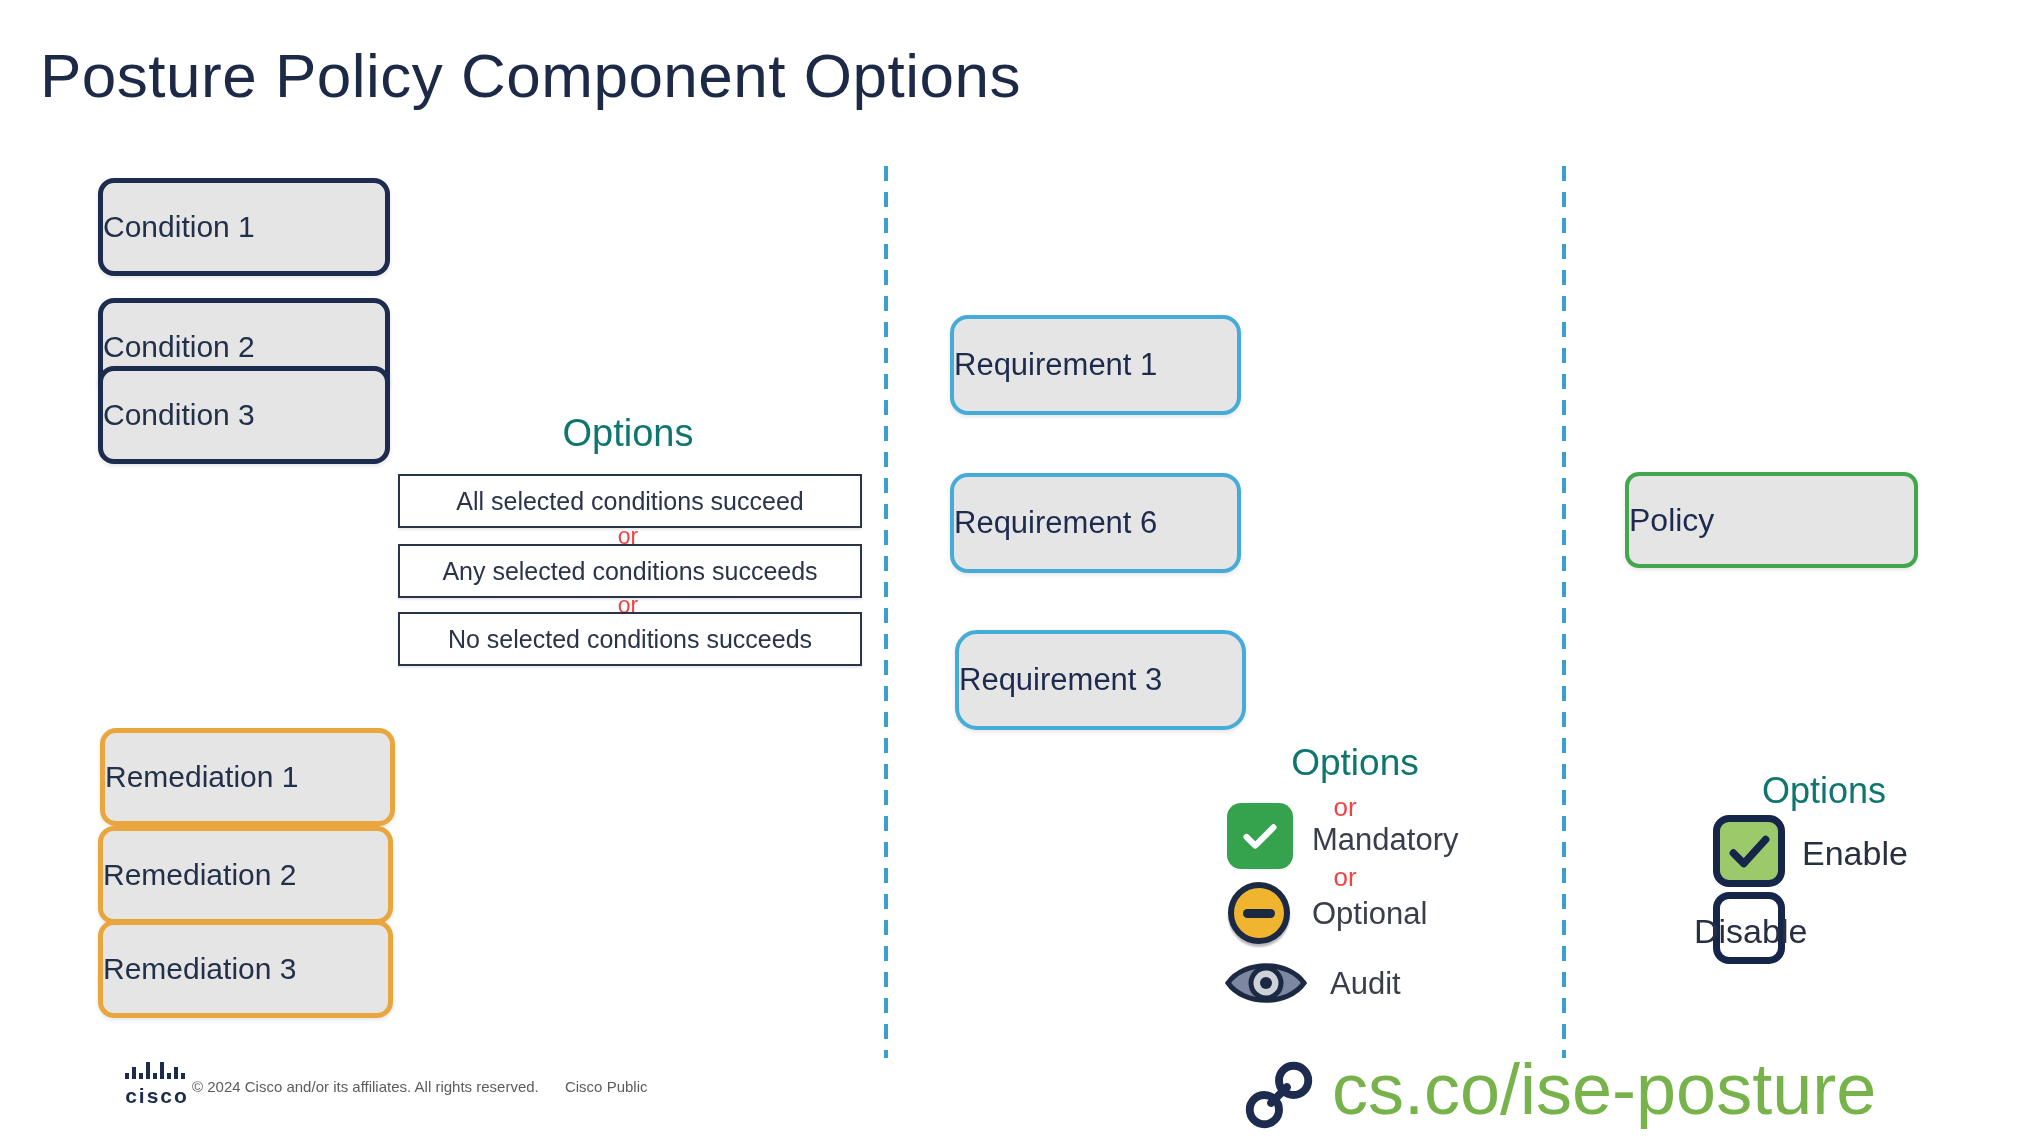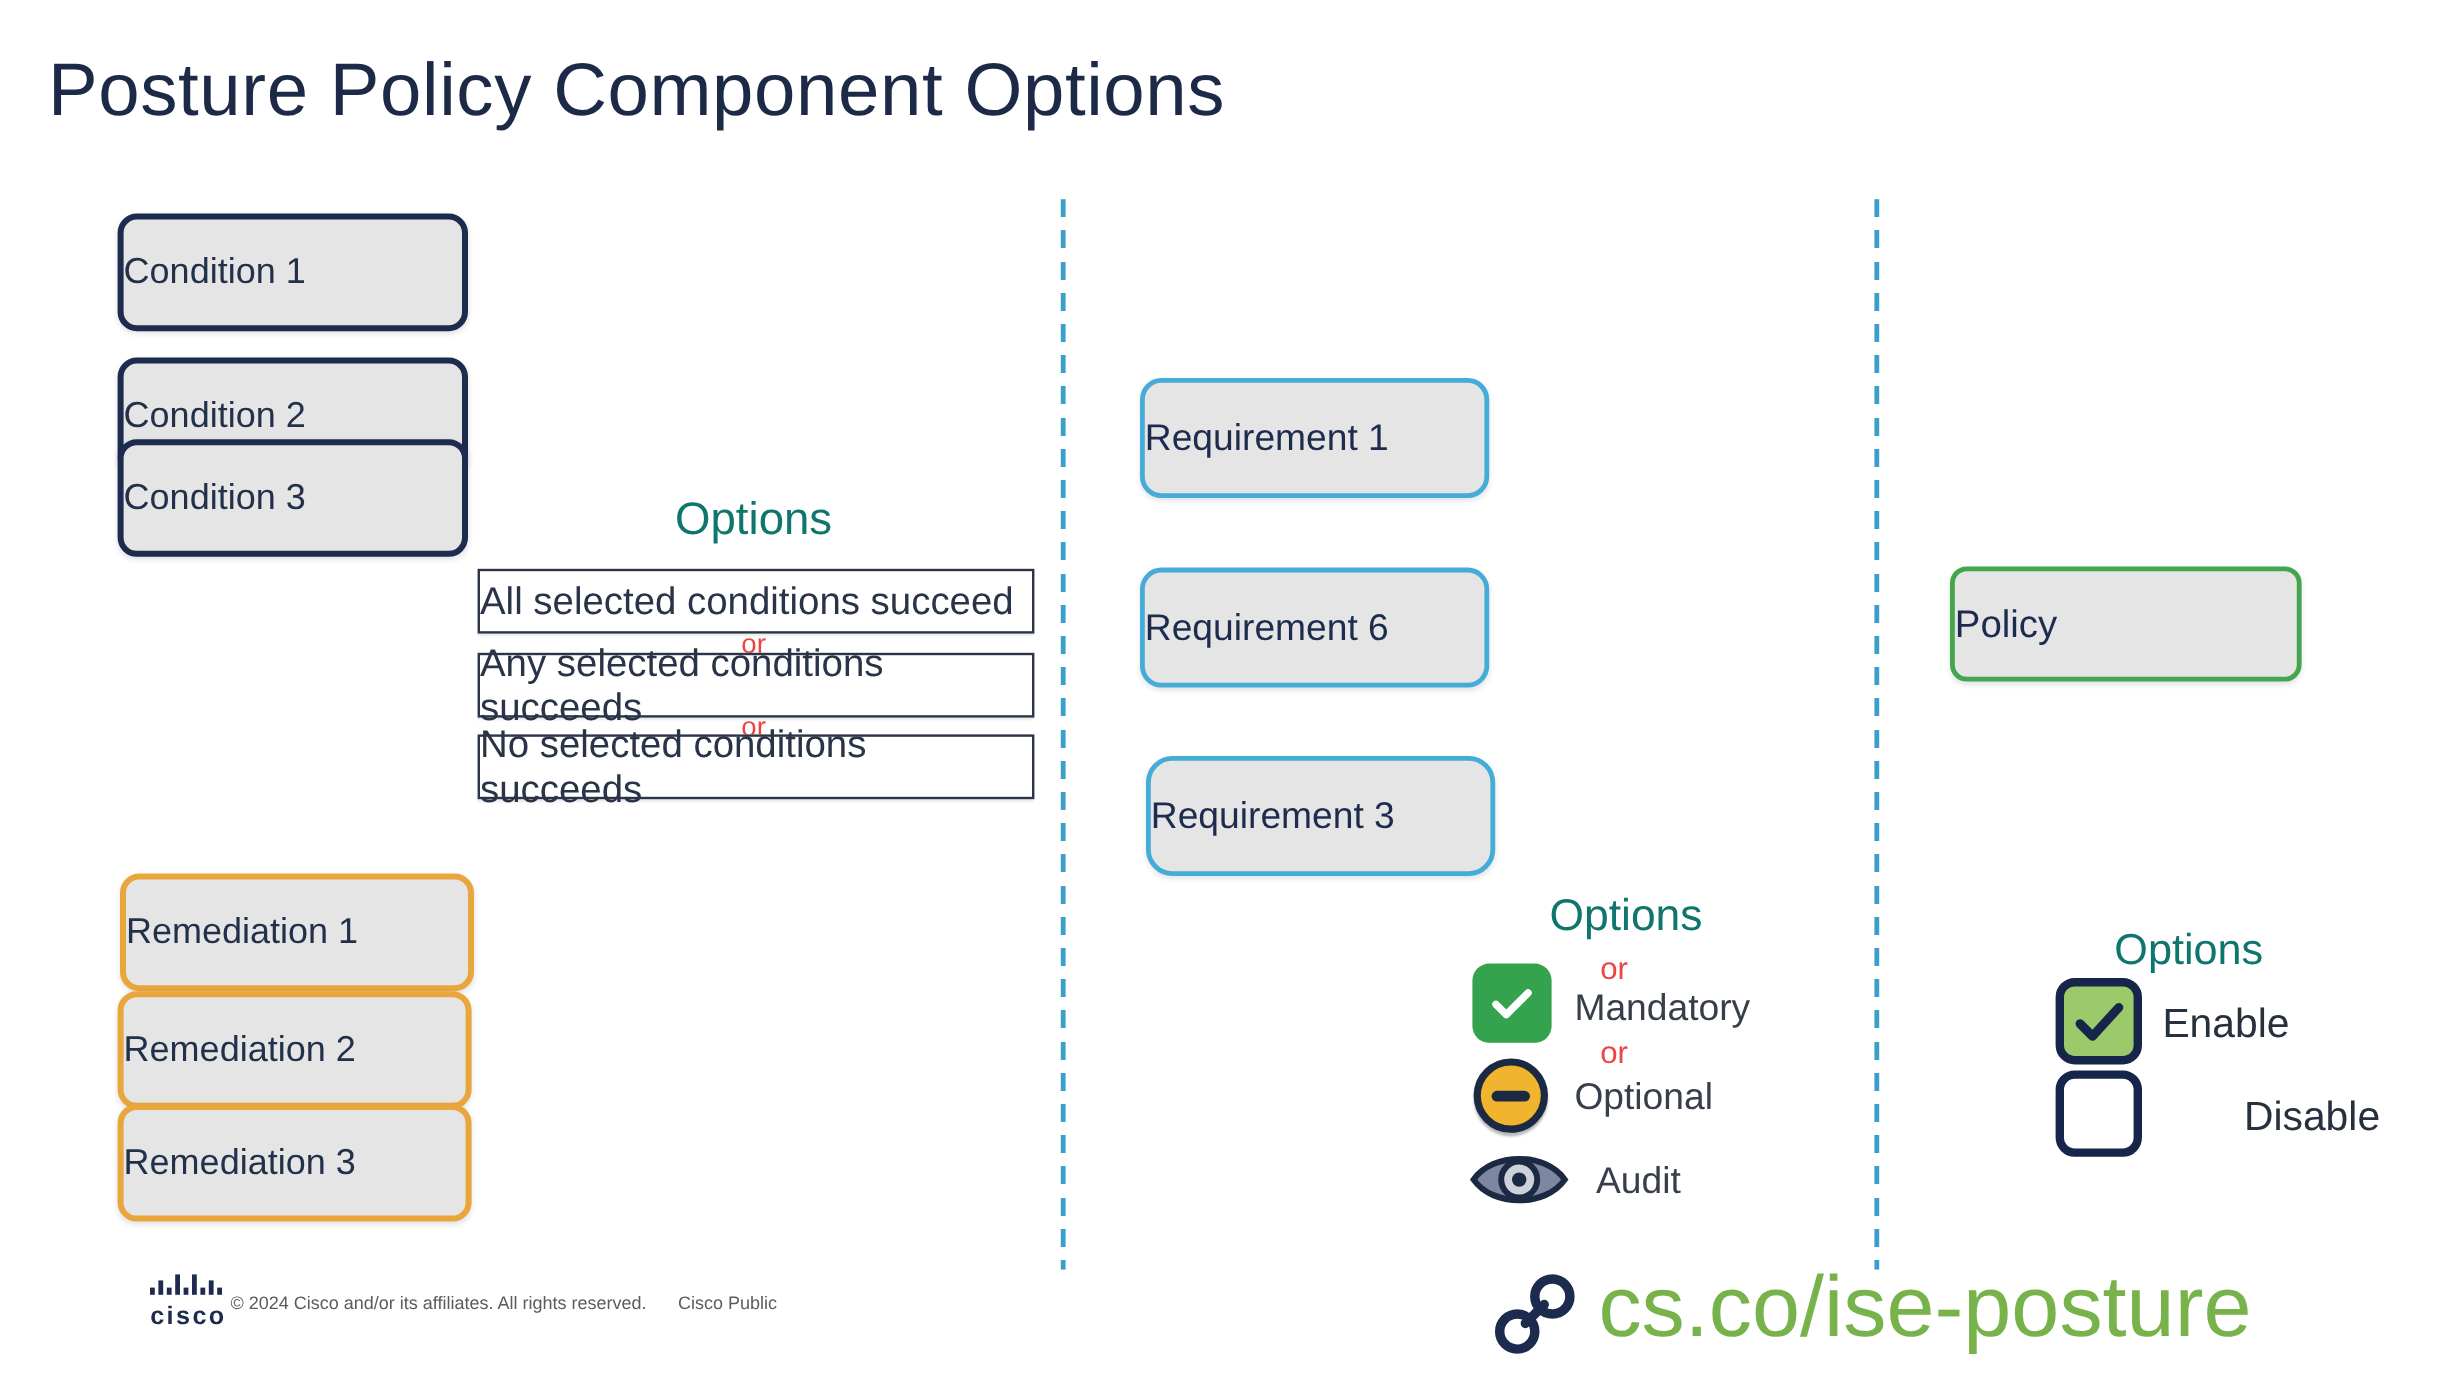--- a/index.html
+++ b/index.html
@@ -26,8 +26,8 @@
   .green-b{border:4px solid #43a64c;font-size:32px;color:#1d2b4e;border-radius:14px;}
   
   .optbox{
-    background:#fff;border:2px solid #2b3547;display:flex;align-items:center;
-    font-size:32px;color:#2a3448;box-shadow:0 2px 2px rgba(30,40,70,0.10);
+    background:#fff;border:2px solid #2b3547;display:flex;align-items:center;justify-content:center;
+    font-size:25px;color:#2a3448;box-shadow:0 2px 2px rgba(30,40,70,0.10);
   }
   .heading{font-size:38px;color:#0f766e;text-align:center;}
   .or{font-size:23px;color:#ef4444;text-align:center;}

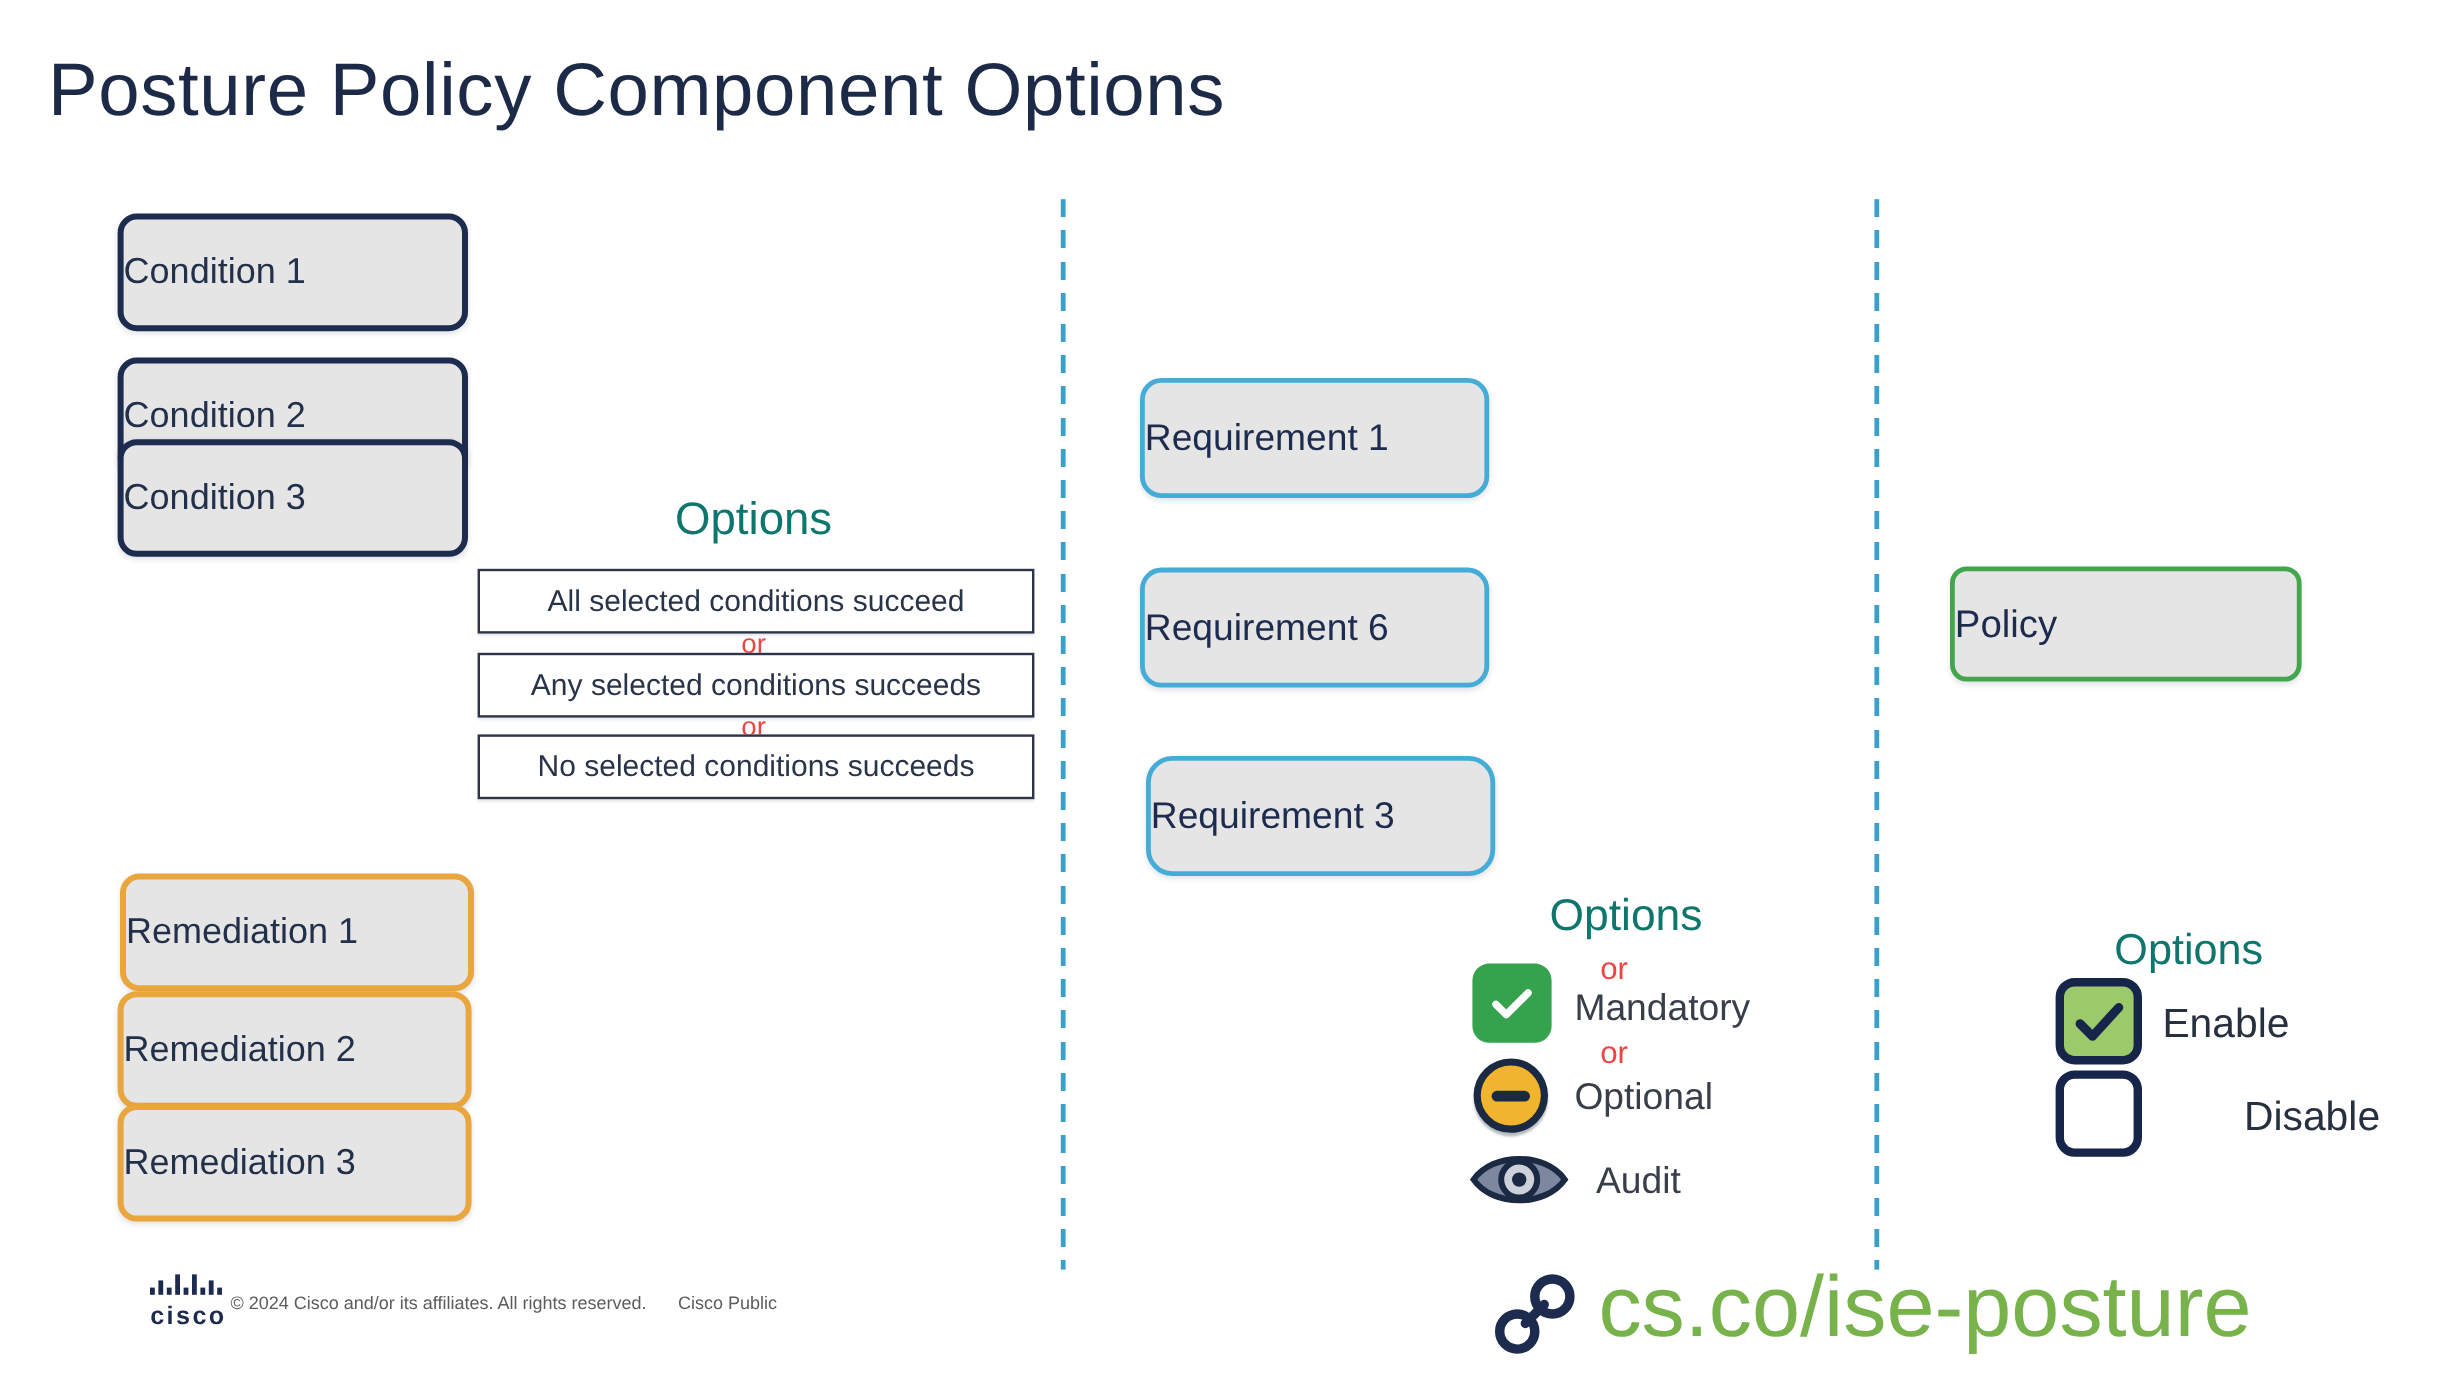--- a/index.html
+++ b/index.html
@@ -133,7 +133,7 @@
 <div class="abs right-label" style="left:1802px;top:834px;">Enable</div>
 
 <div class="abs chk-empty" style="left:1713px;top:892px;width:72px;height:72px;"></div>
-<div class="abs right-label" style="left:1870px;top:912px;text-align:right;">Disable</div>
+<div class="abs right-label" style="left:1694px;top:912px;text-align:right;">Disable</div>
 
 <div class="abs" style="left:97px;top:1060px;width:120px;text-align:center;">
   <svg width="64" height="20" viewBox="0 0 64 20">

